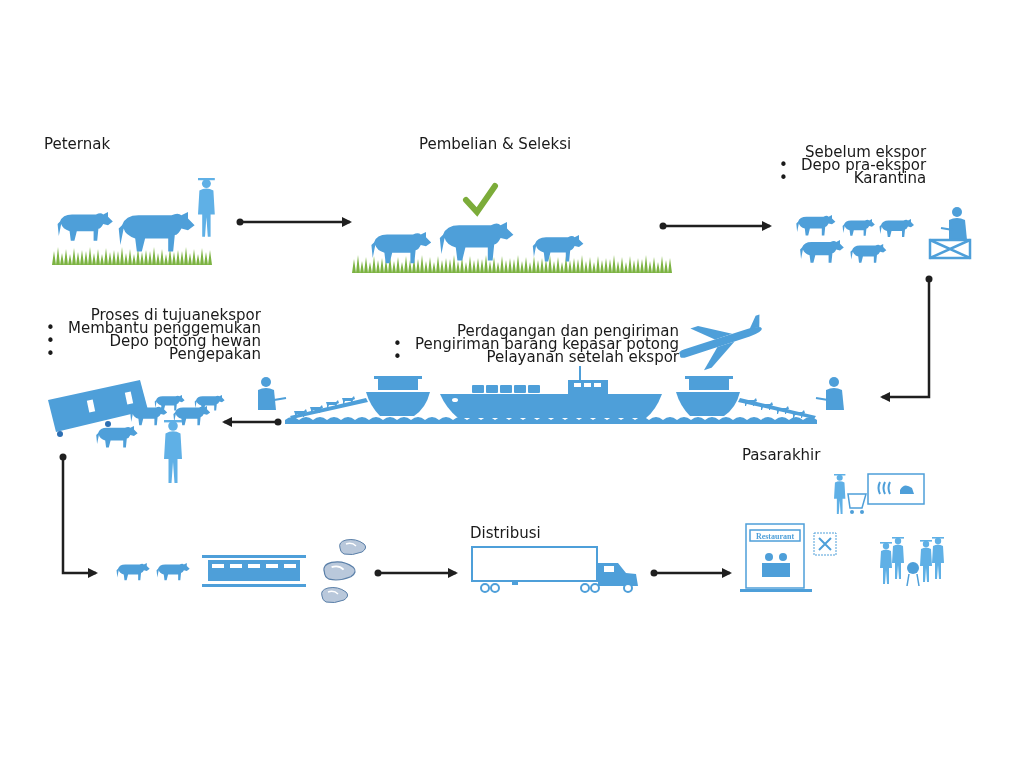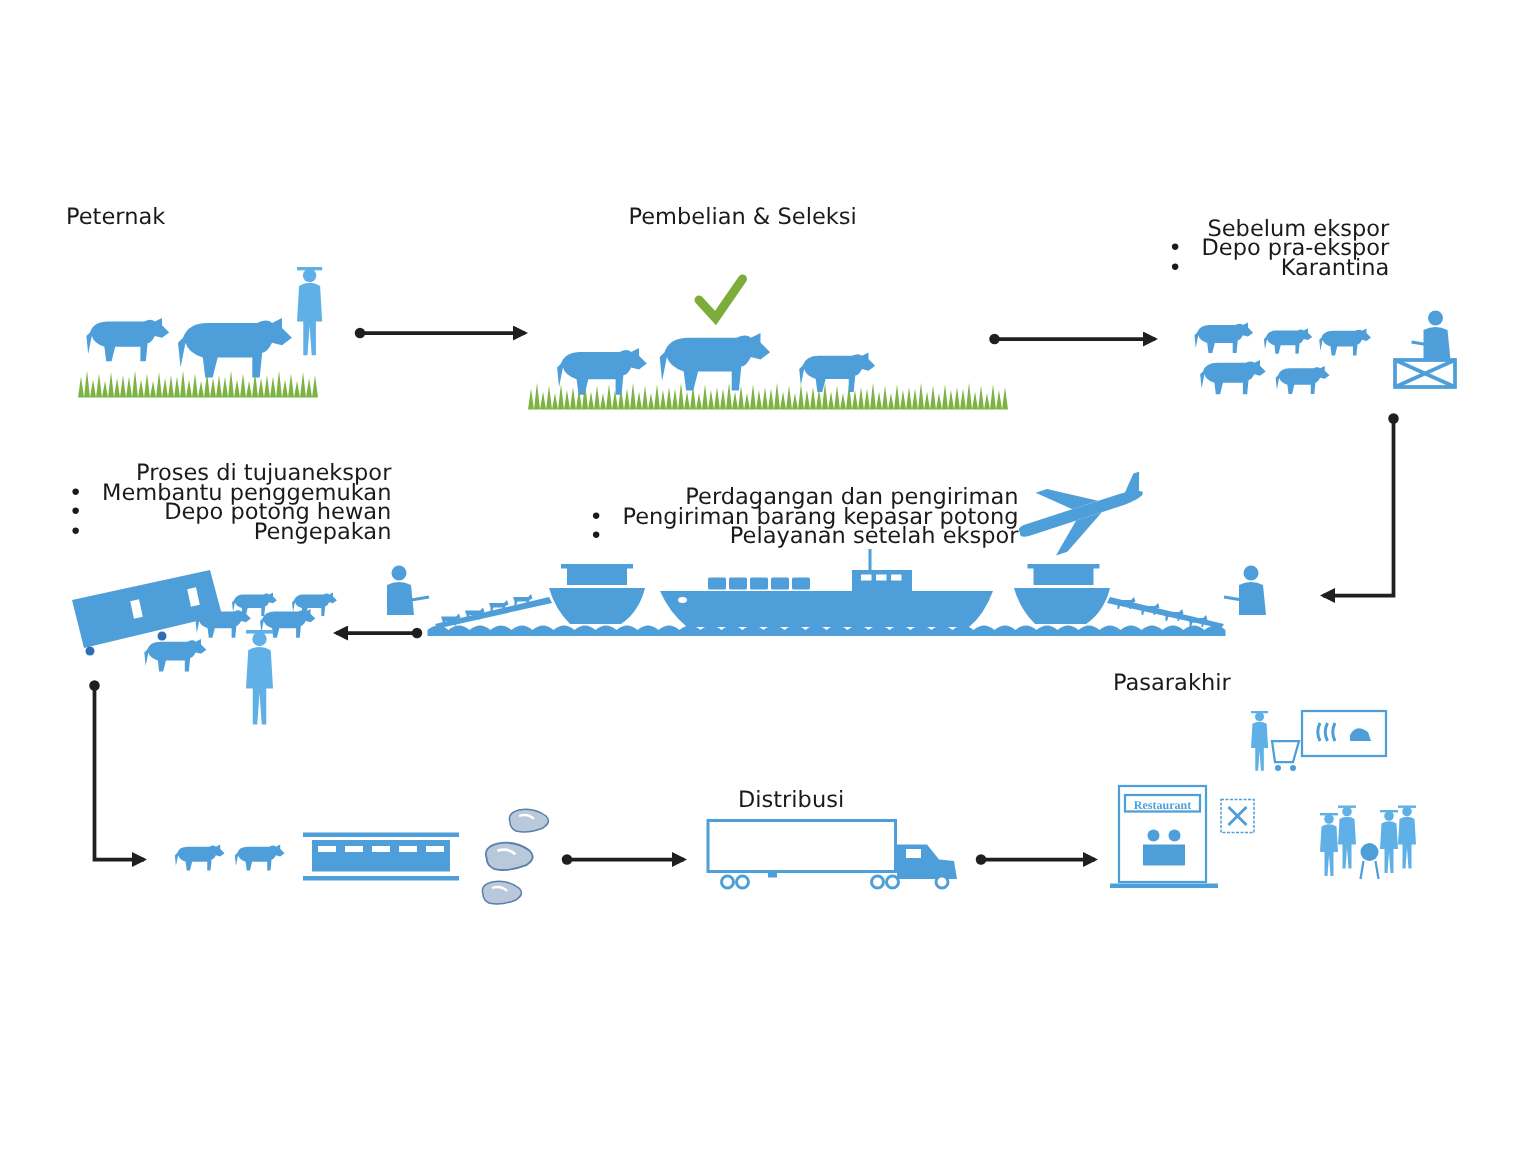--- a/index.html
+++ b/index.html
@@ -51,7 +51,7 @@
   </ul>
 </div>
 
-<div class="label" style="left:492px; top:527px;">
+<div class="label" style="left:470px; top:527px;">
   <span class="title">Distribusi</span>
 </div>
 

